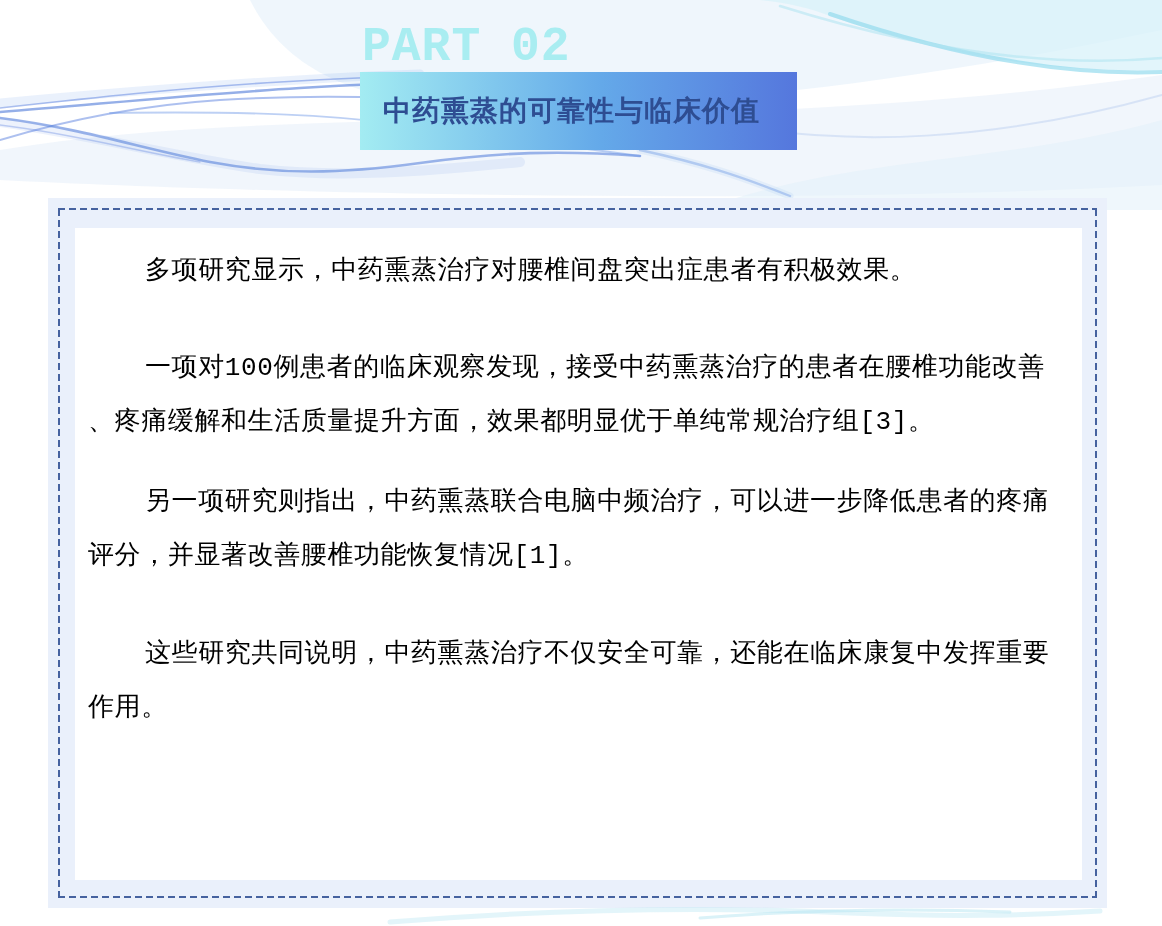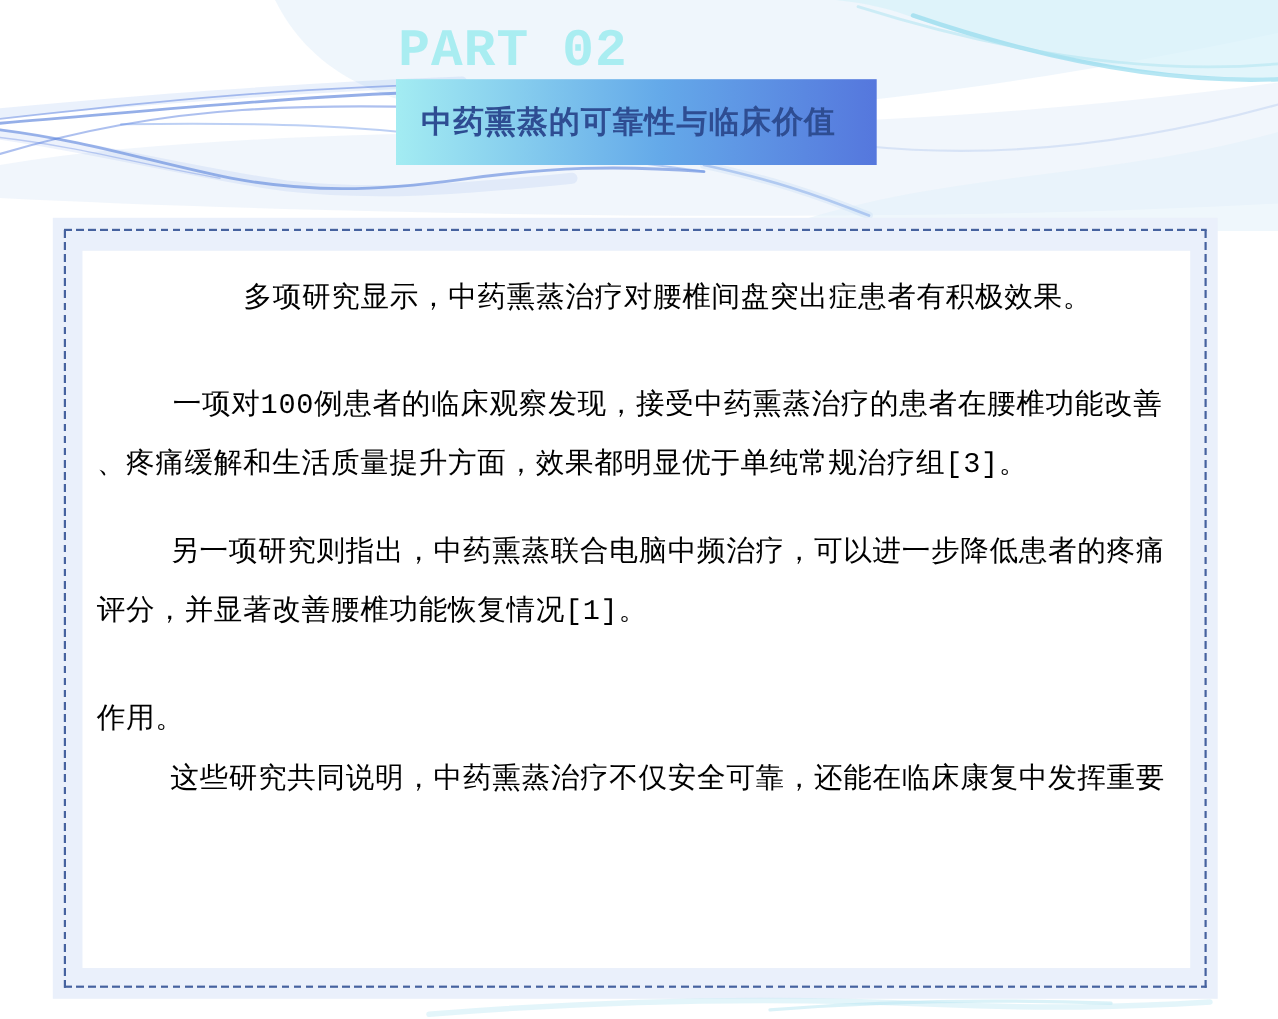--- a/index.html
+++ b/index.html
@@ -53,7 +53,7 @@
     font-size:26px;letter-spacing:0.6px;line-height:54px;height:54px;
     white-space:nowrap;
   }
-  .para .line.indent{padding-left:57px;text-align:center;}
+  .para .line.indent{padding-left:57px;}
   .gap-big{margin-bottom:43px;}
   .gap-small{margin-bottom:26px;}
 </style>

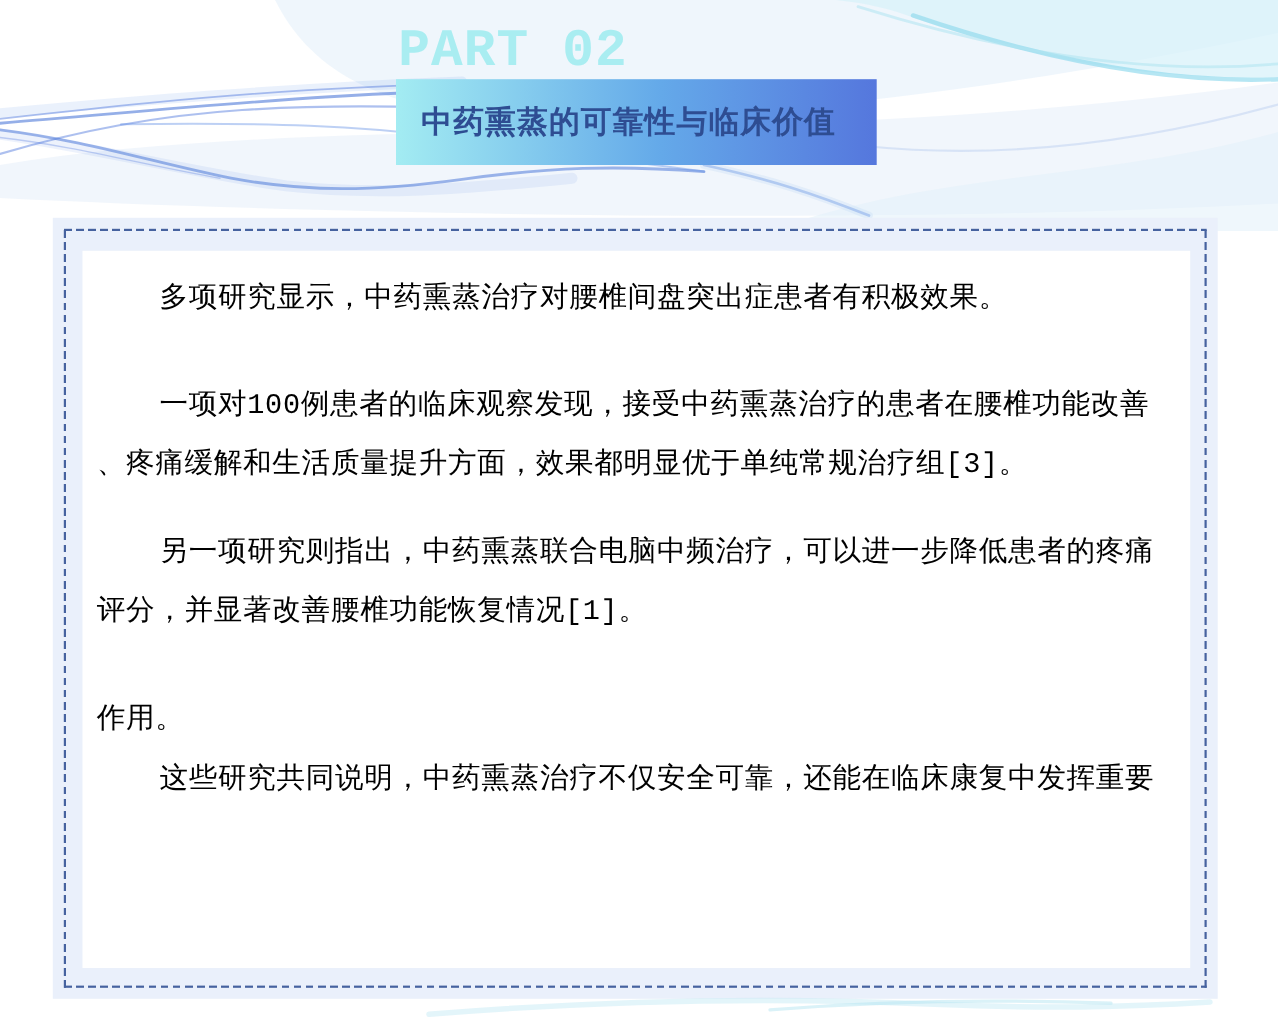--- a/index.html
+++ b/index.html
@@ -119,8 +119,8 @@
       </div>
 
       <div class="para">
+        <div class="line indent">这些研究共同说明，中药熏蒸治疗不仅安全可靠，还能在临床康复中发挥重要</div>
         <div class="line">作用。</div>
-        <div class="line indent">这些研究共同说明，中药熏蒸治疗不仅安全可靠，还能在临床康复中发挥重要</div>
       </div>
 
     </div>

